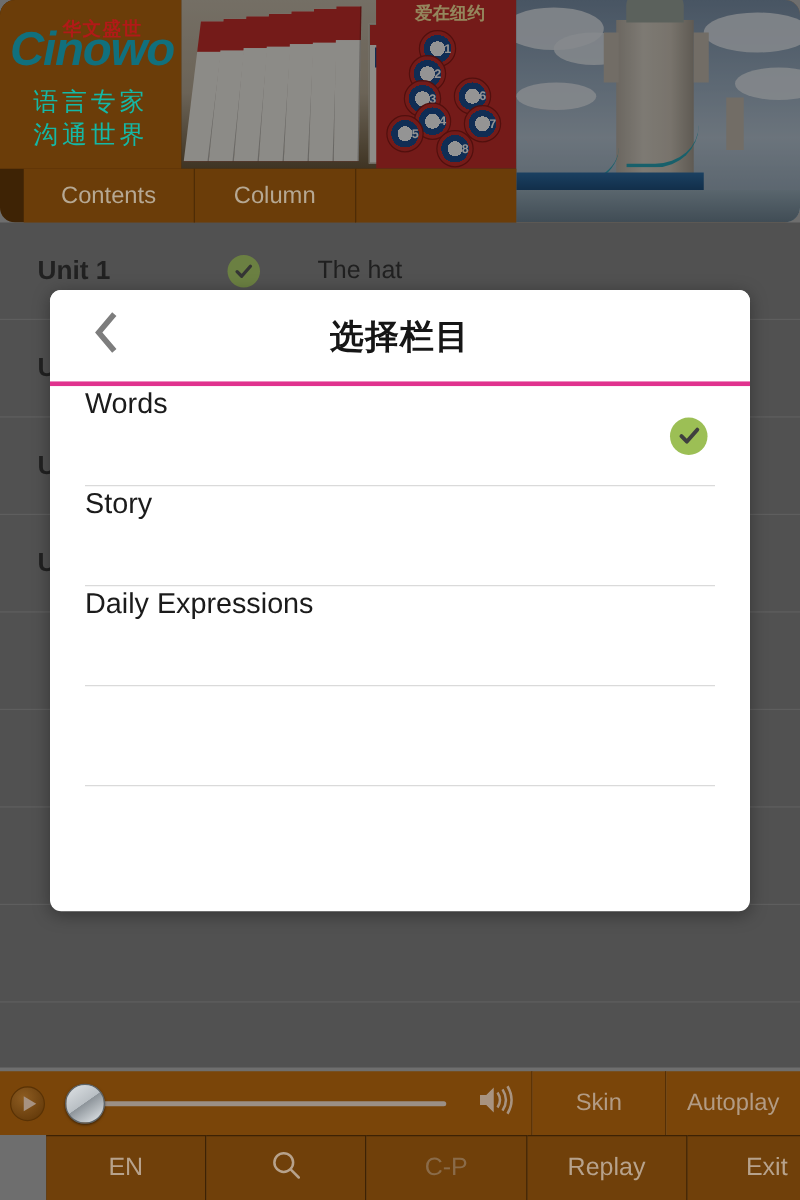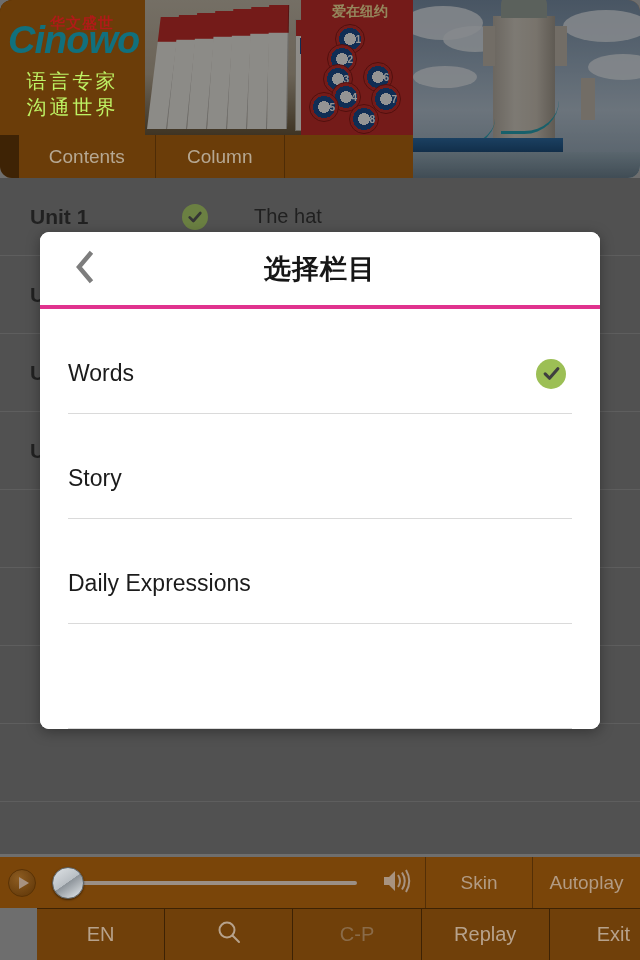--- a/index.html
+++ b/index.html
@@ -44,7 +44,7 @@
     position: absolute; left: 0; width: 145px;
     text-align: center;
     font-family: "DejaVu Sans", sans-serif;
-    font-size: 20px; color: #bef264;
+    font-size: 20px; color: #14b8a6;
     letter-spacing: 3px;
   }
   .logo-sub.l1 { top: 68px; }

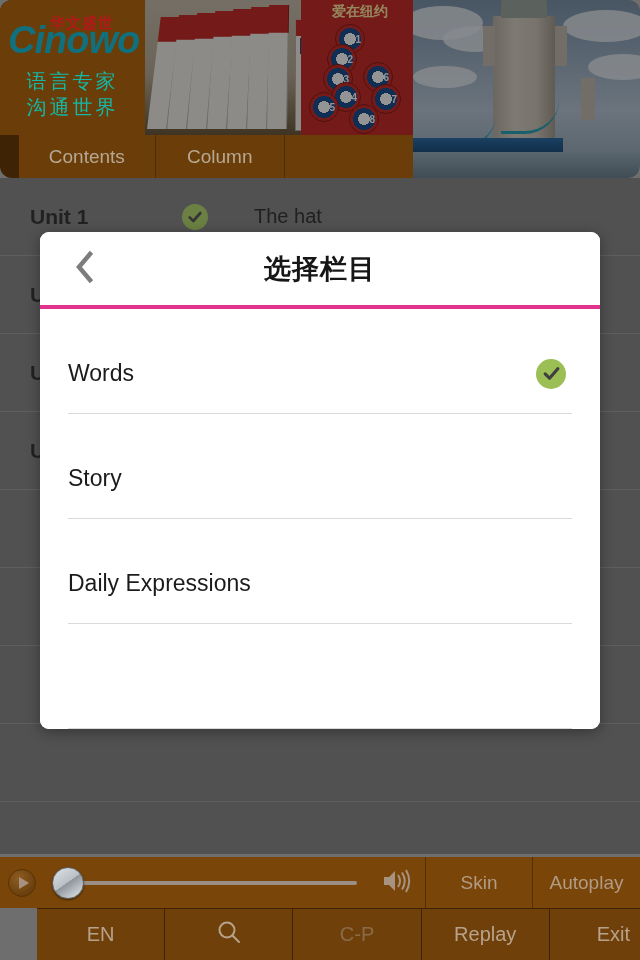--- a/index.html
+++ b/index.html
@@ -223,9 +223,8 @@
   .mrow {
     position:relative;
     height:80px;
-    display:flex; align-items:center;
+    display:flex; align-items:flex-start;
     border-bottom:1px solid #dadada;
-    margin-top:25px;
   }
   .mrow:last-child { border-bottom:1px solid #dadada; }
   .mrow .mlabel {

